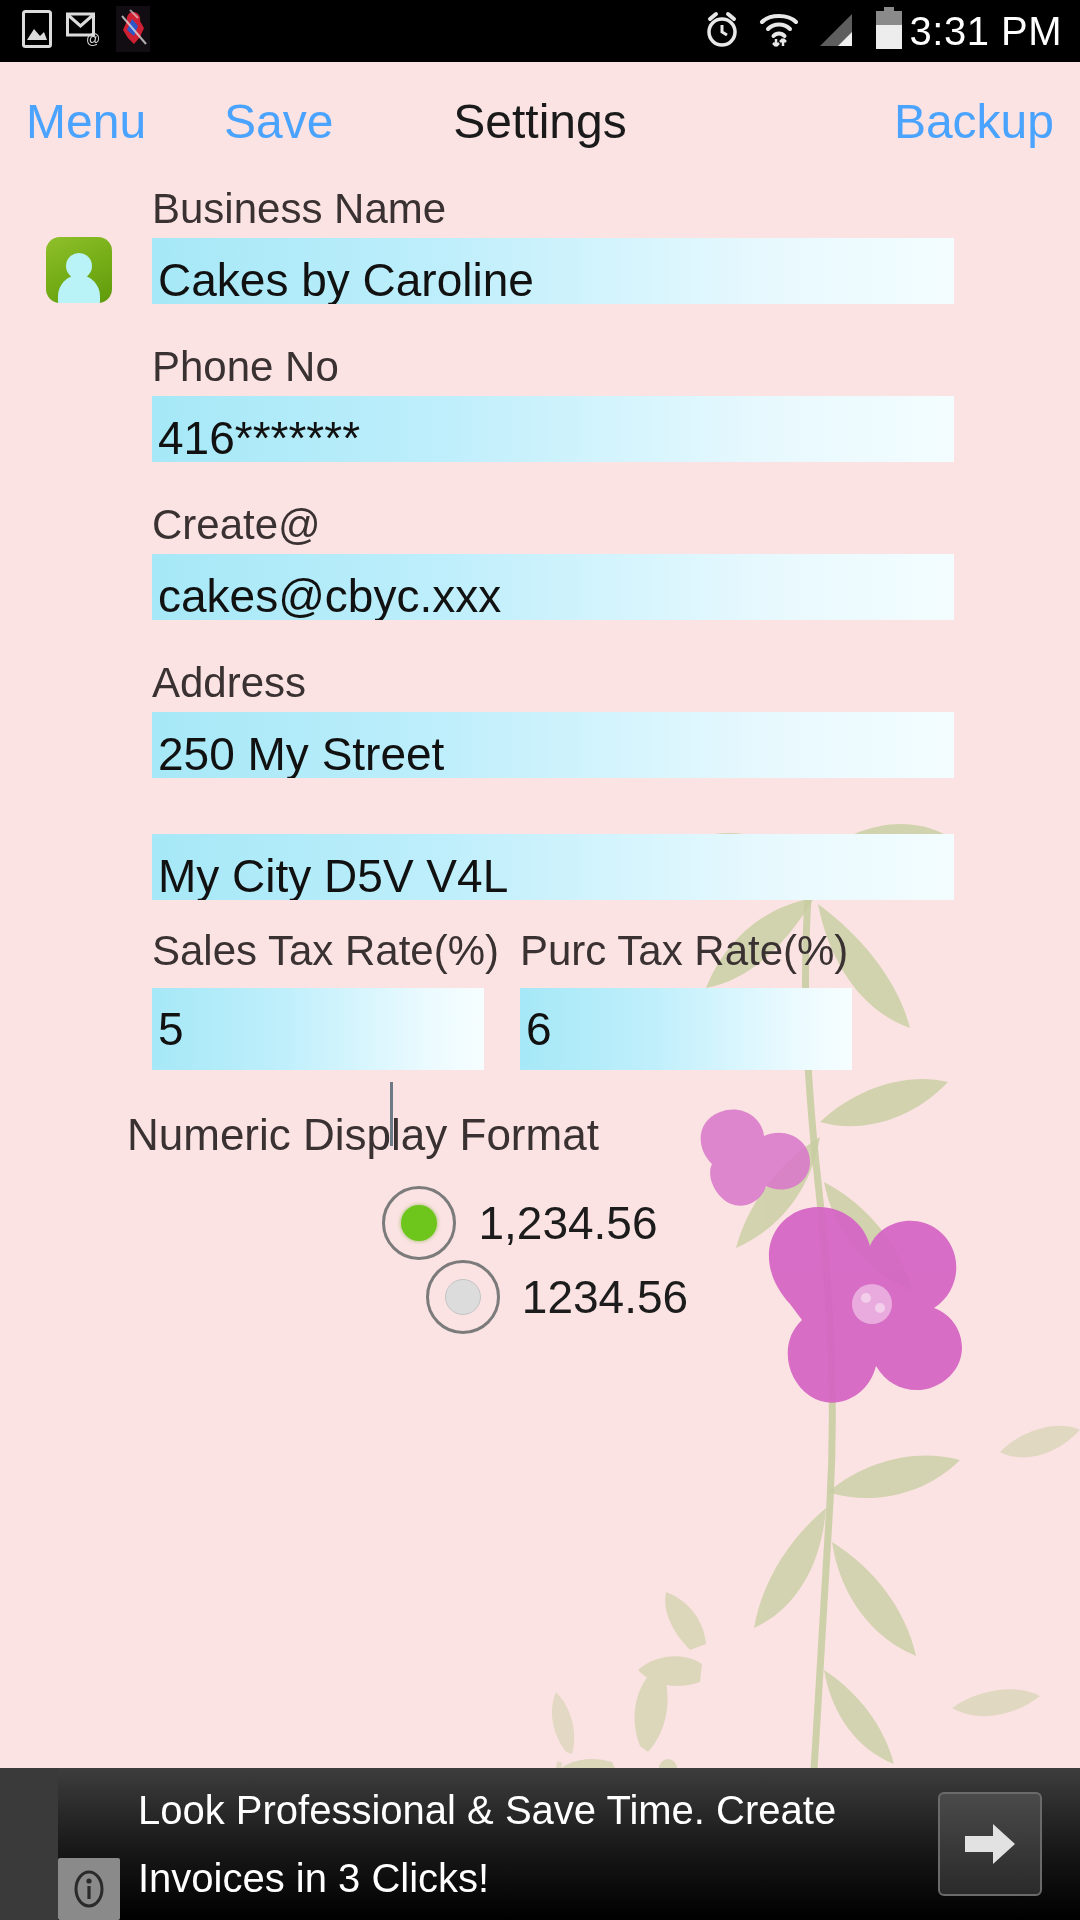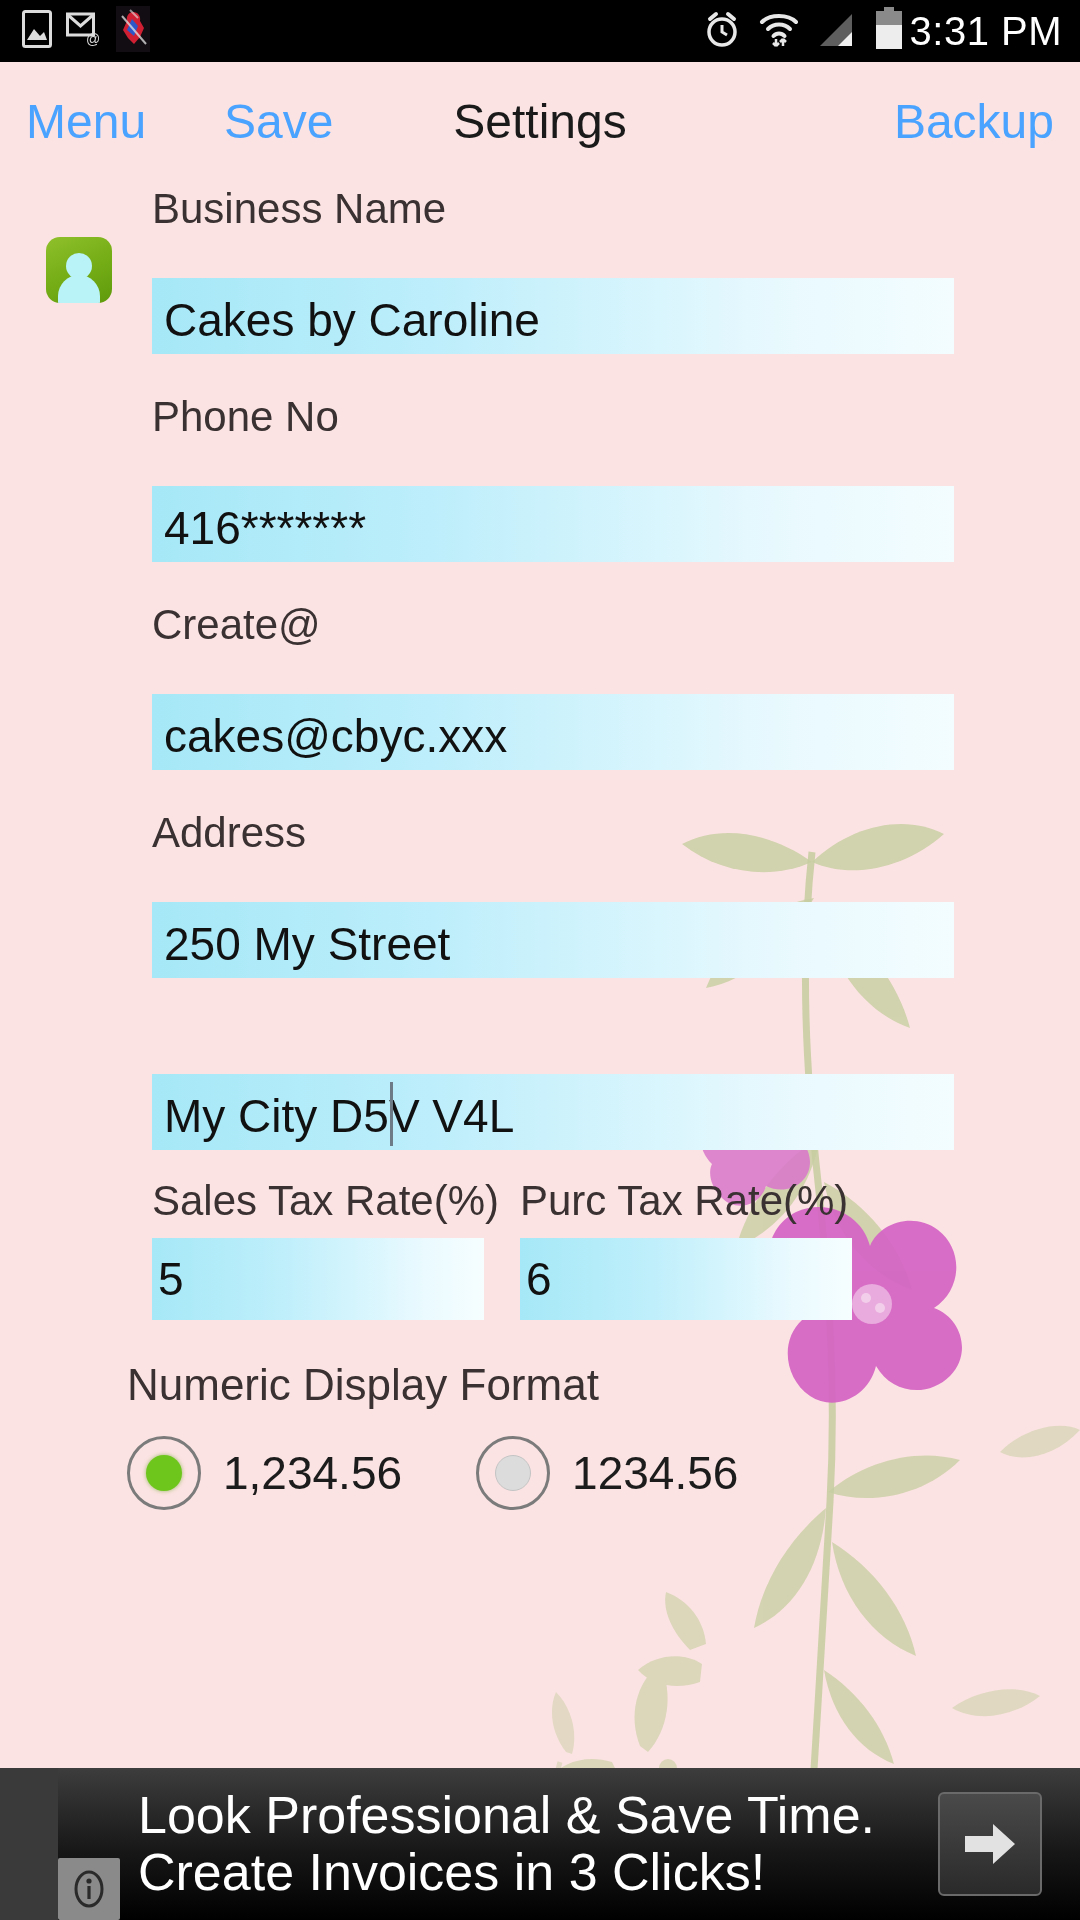--- a/index.html
+++ b/index.html
@@ -56,11 +56,11 @@
     margin-left:136px; height:58px; white-space:nowrap;
   }
   .field-input{
-    margin-left:136px; width:802px; height:76px;
+    margin-left:136px; width:802px; height:66px;
     background:linear-gradient(to right,#a6e8f7 0%,#bdeefb 35%,#e8f9fe 78%,#f3fdff 100%);
     color:#111; font-size:46px; line-height:84px;
-    padding-left:12px; white-space:nowrap; overflow:hidden;
-    border:none; display:block;margin-top:40px;
+    padding-left:6px; white-space:nowrap; overflow:hidden;
+    border:none; display:block;
   }
   .gap-sm{ height:22px; }
   .gap-md{ height:34px; }

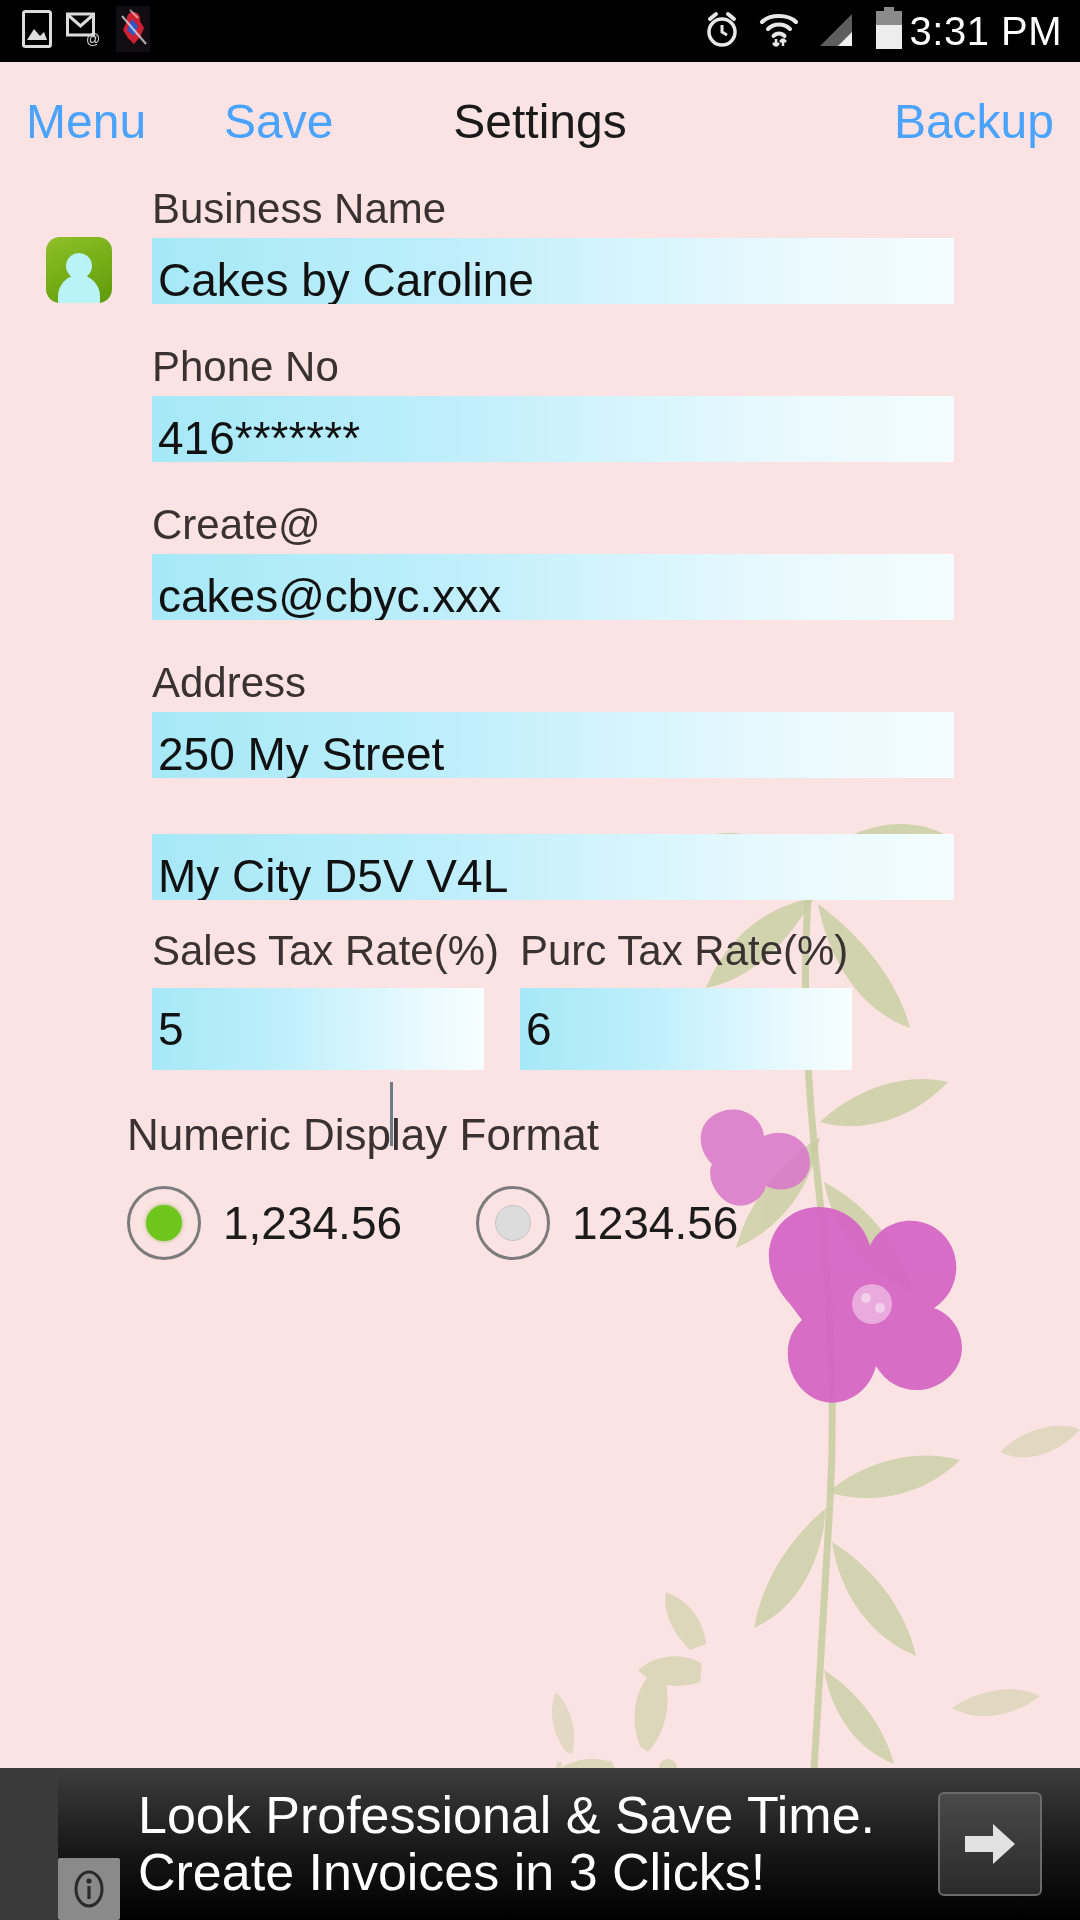--- a/index.html
+++ b/index.html
@@ -106,7 +106,7 @@
   #numeric-format-label{
     color:#3a3232; font-size:44px; line-height:58px; white-space:nowrap;
   }
-  #radio-row{ display:flex; align-items:center; margin-top:22px; }
+  #radio-row{ display:flex; align-items:center; margin-top:22px;flex-direction:column; }
   .radio-option{ display:flex; align-items:center; cursor:pointer; }
   .radio-outer{
     width:74px; height:74px; border-radius:50%;

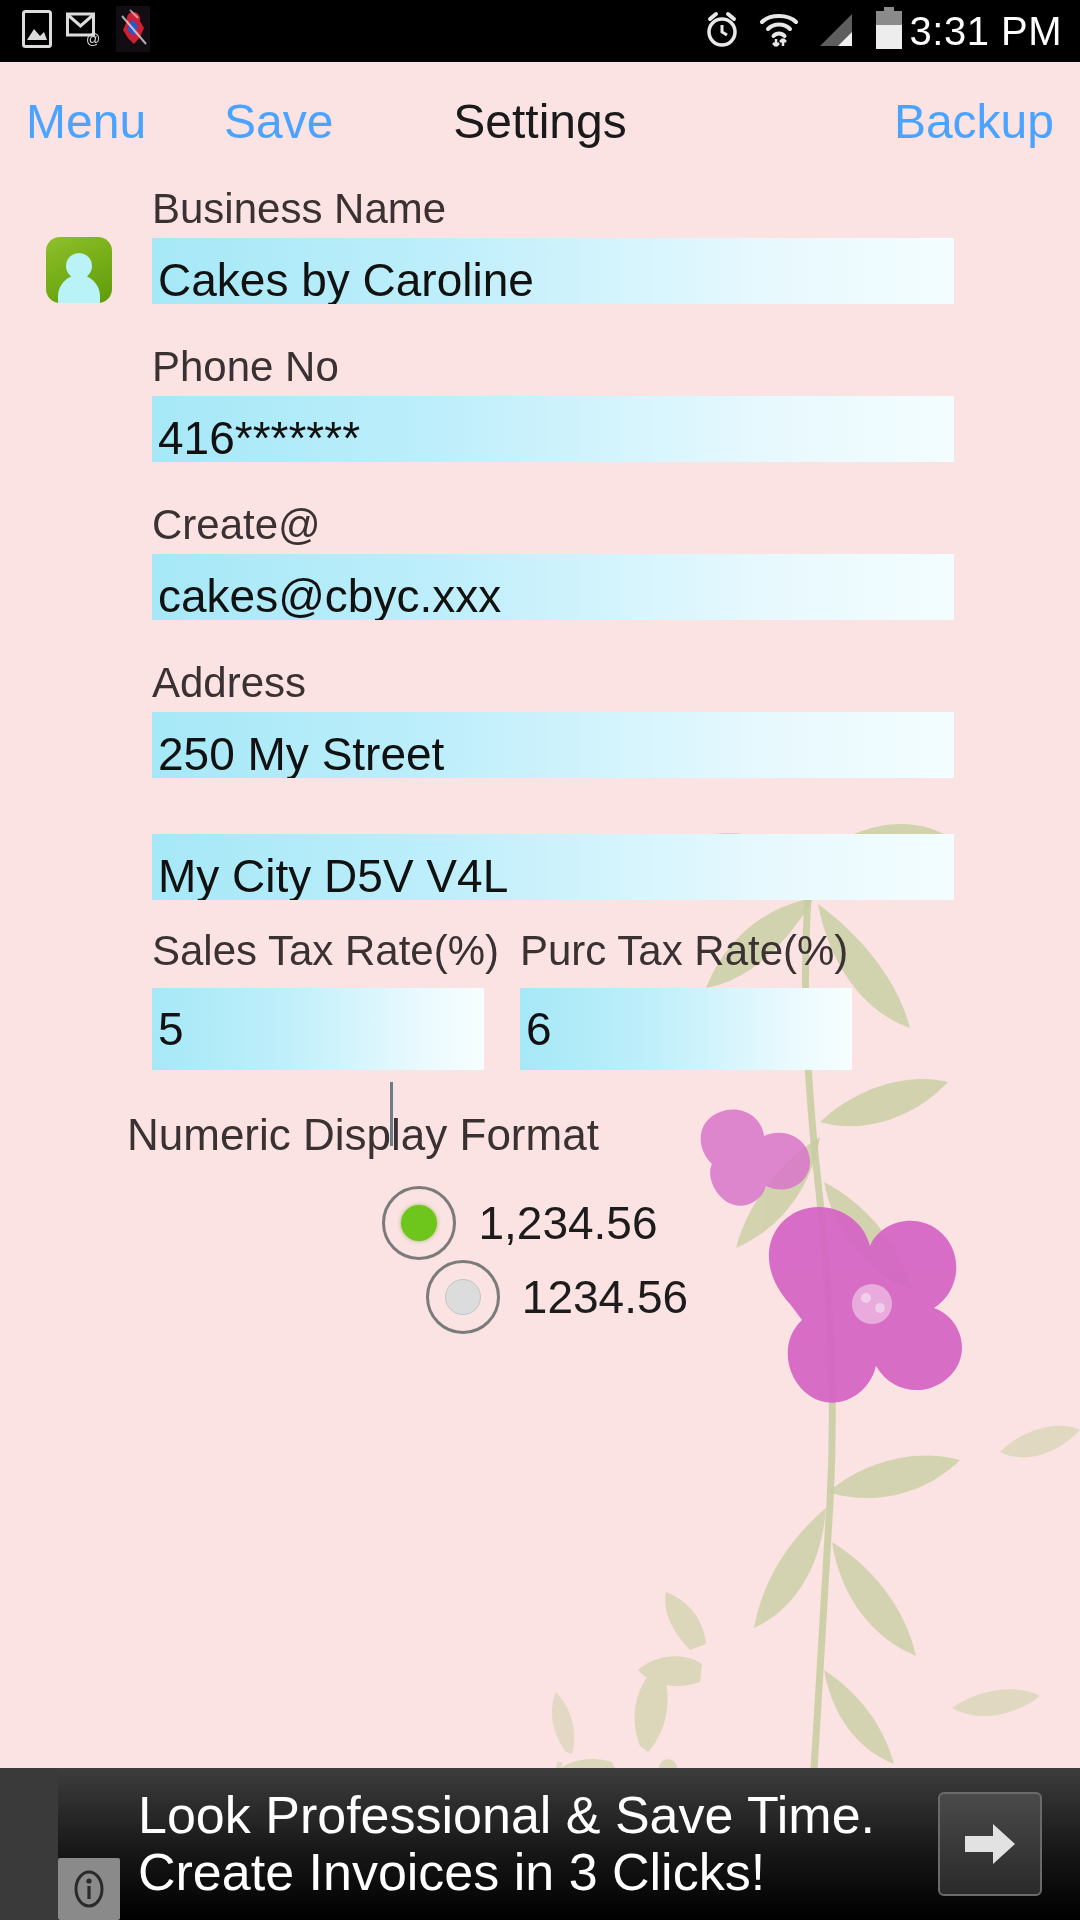--- a/index.html
+++ b/index.html
@@ -131,7 +131,7 @@
     display:flex; align-items:center;
   }
   #ad-text{
-    color:#fff; font-size:52px; line-height:57px; margin-left:80px;
+    color:#fff; font-size:40px; line-height:68px; margin-left:80px;
     width:740px; font-family:"Liberation Sans", sans-serif;
   }
   #ad-info-icon{

